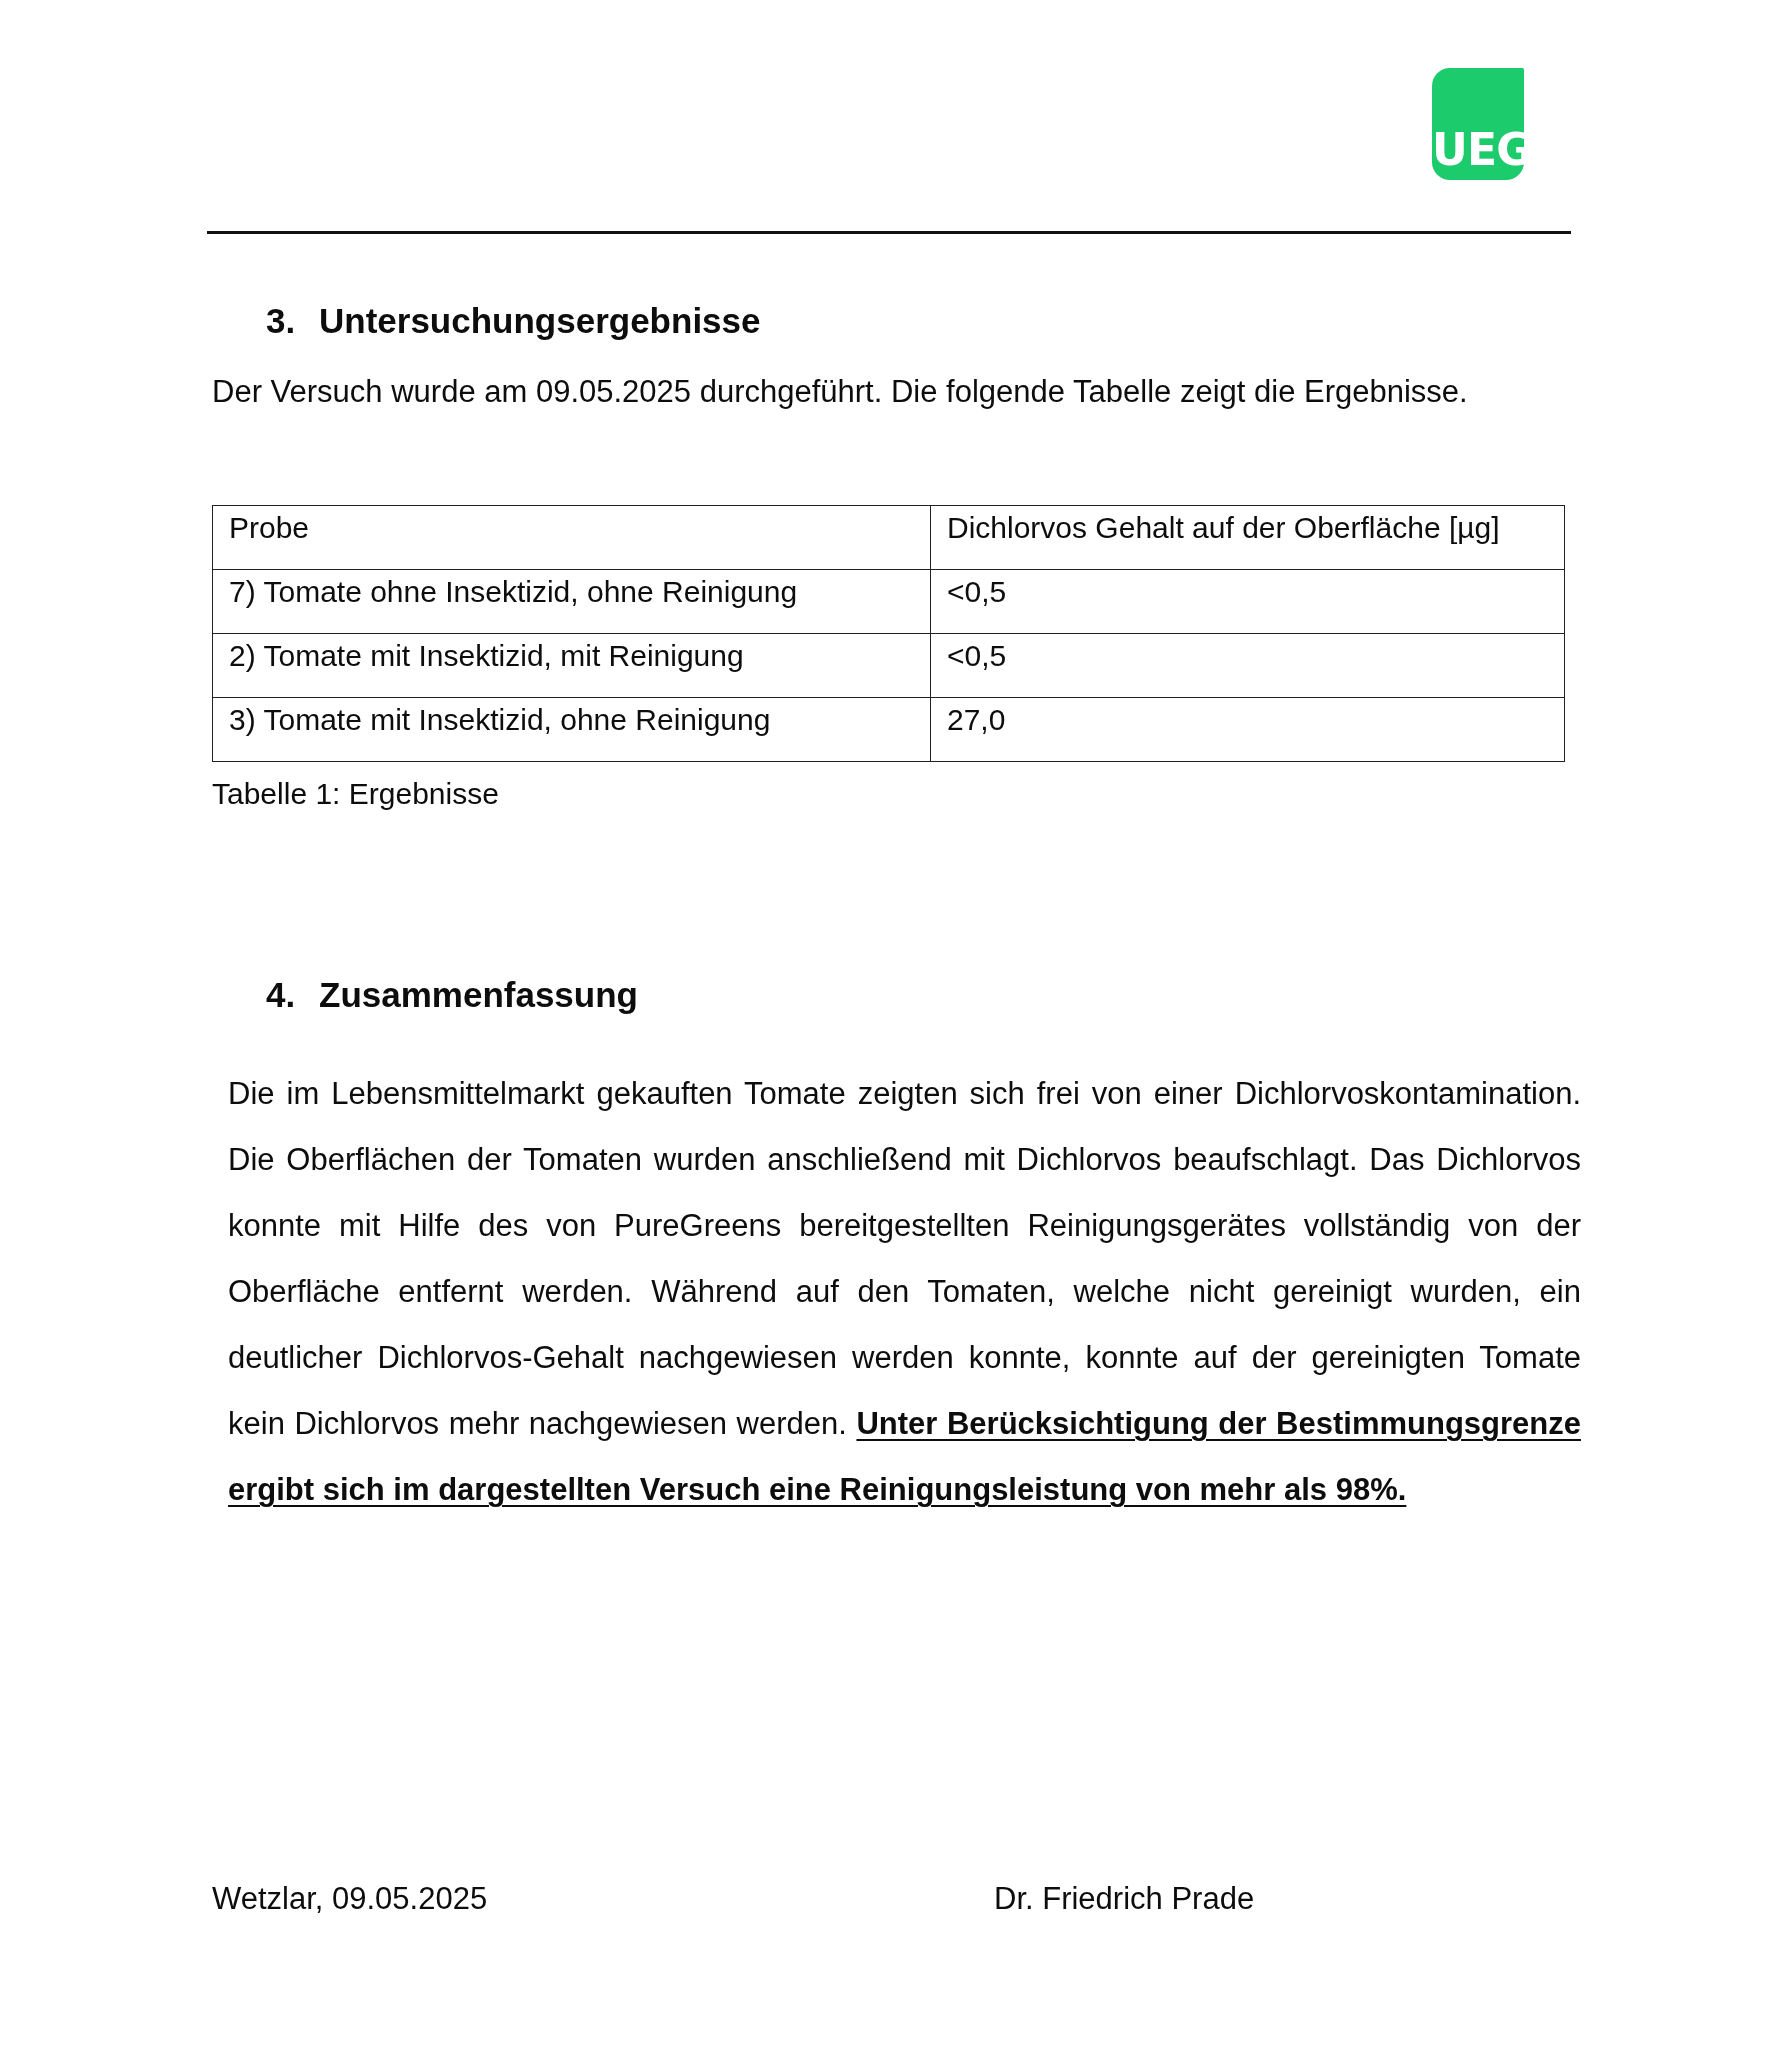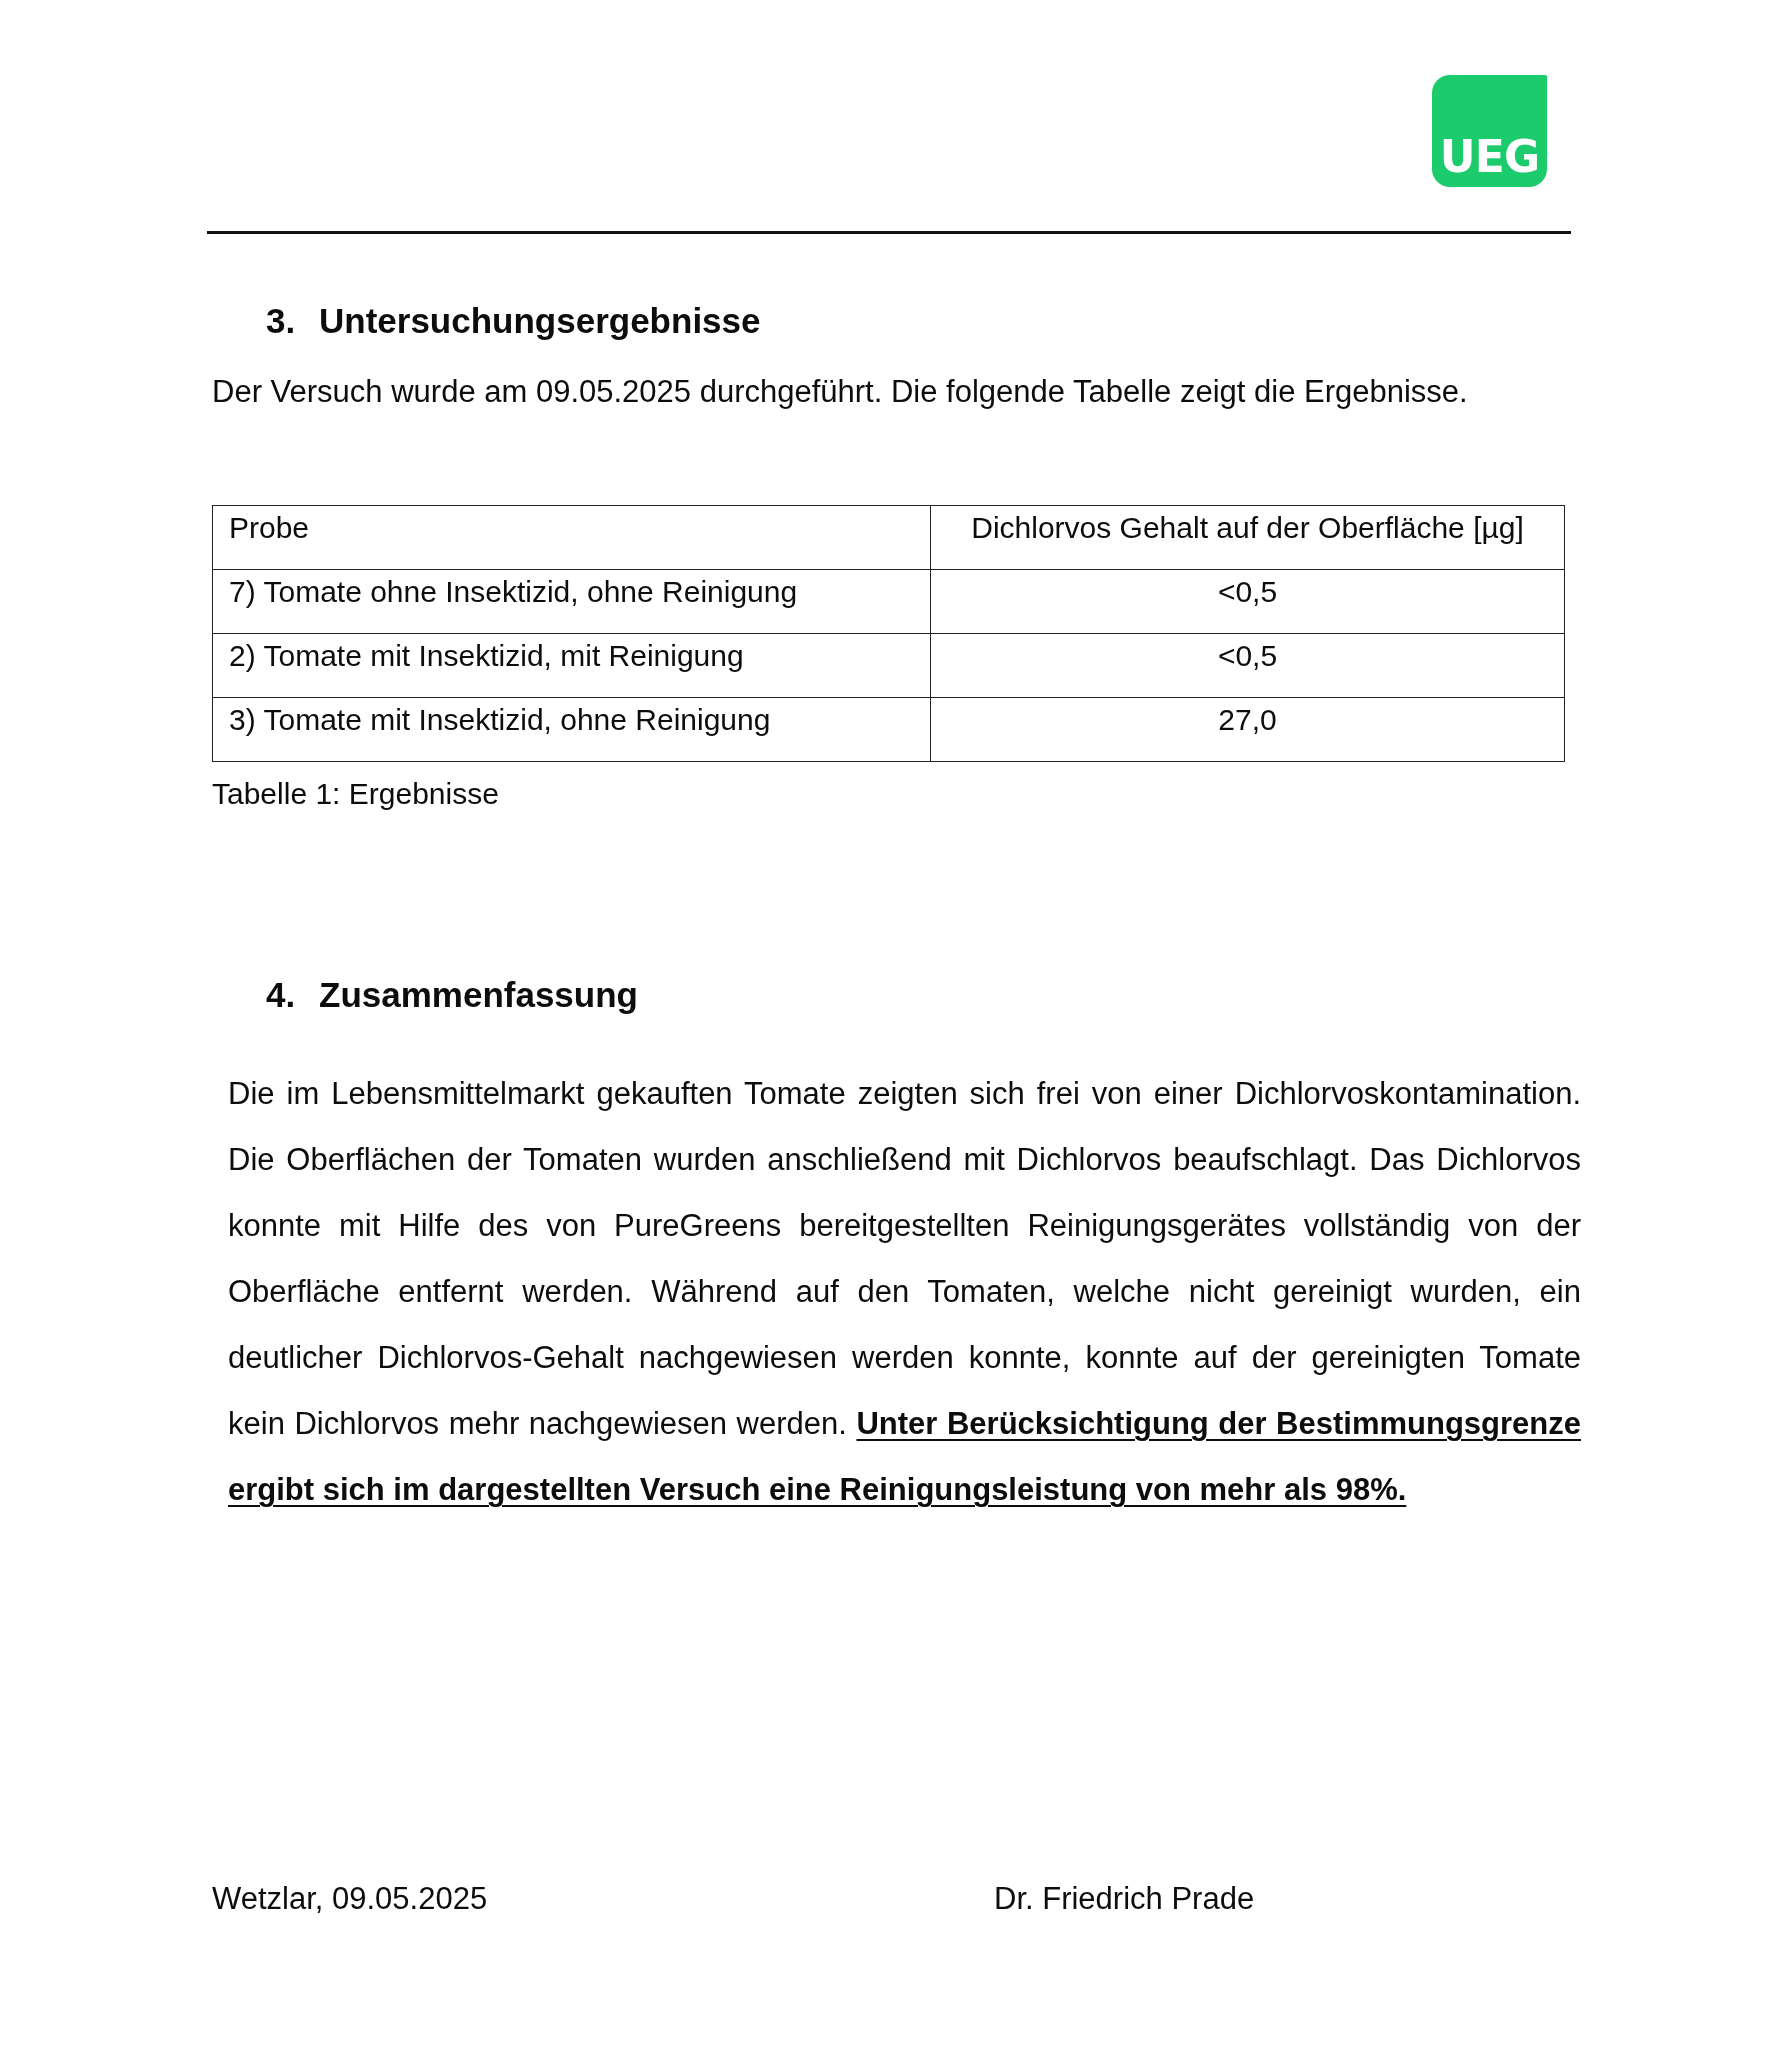--- a/index.html
+++ b/index.html
@@ -19,11 +19,10 @@
       position: absolute;
       left: 1432px;
       top: 68px;
-      width: 115px;
+      width: 92px;
       height: 112px;
       background: #1ccb6b;
       border-radius: 18px 1.6px 18px 18px;
-      margin-top: 7px;
     }
     .logo-text {
       position: absolute;

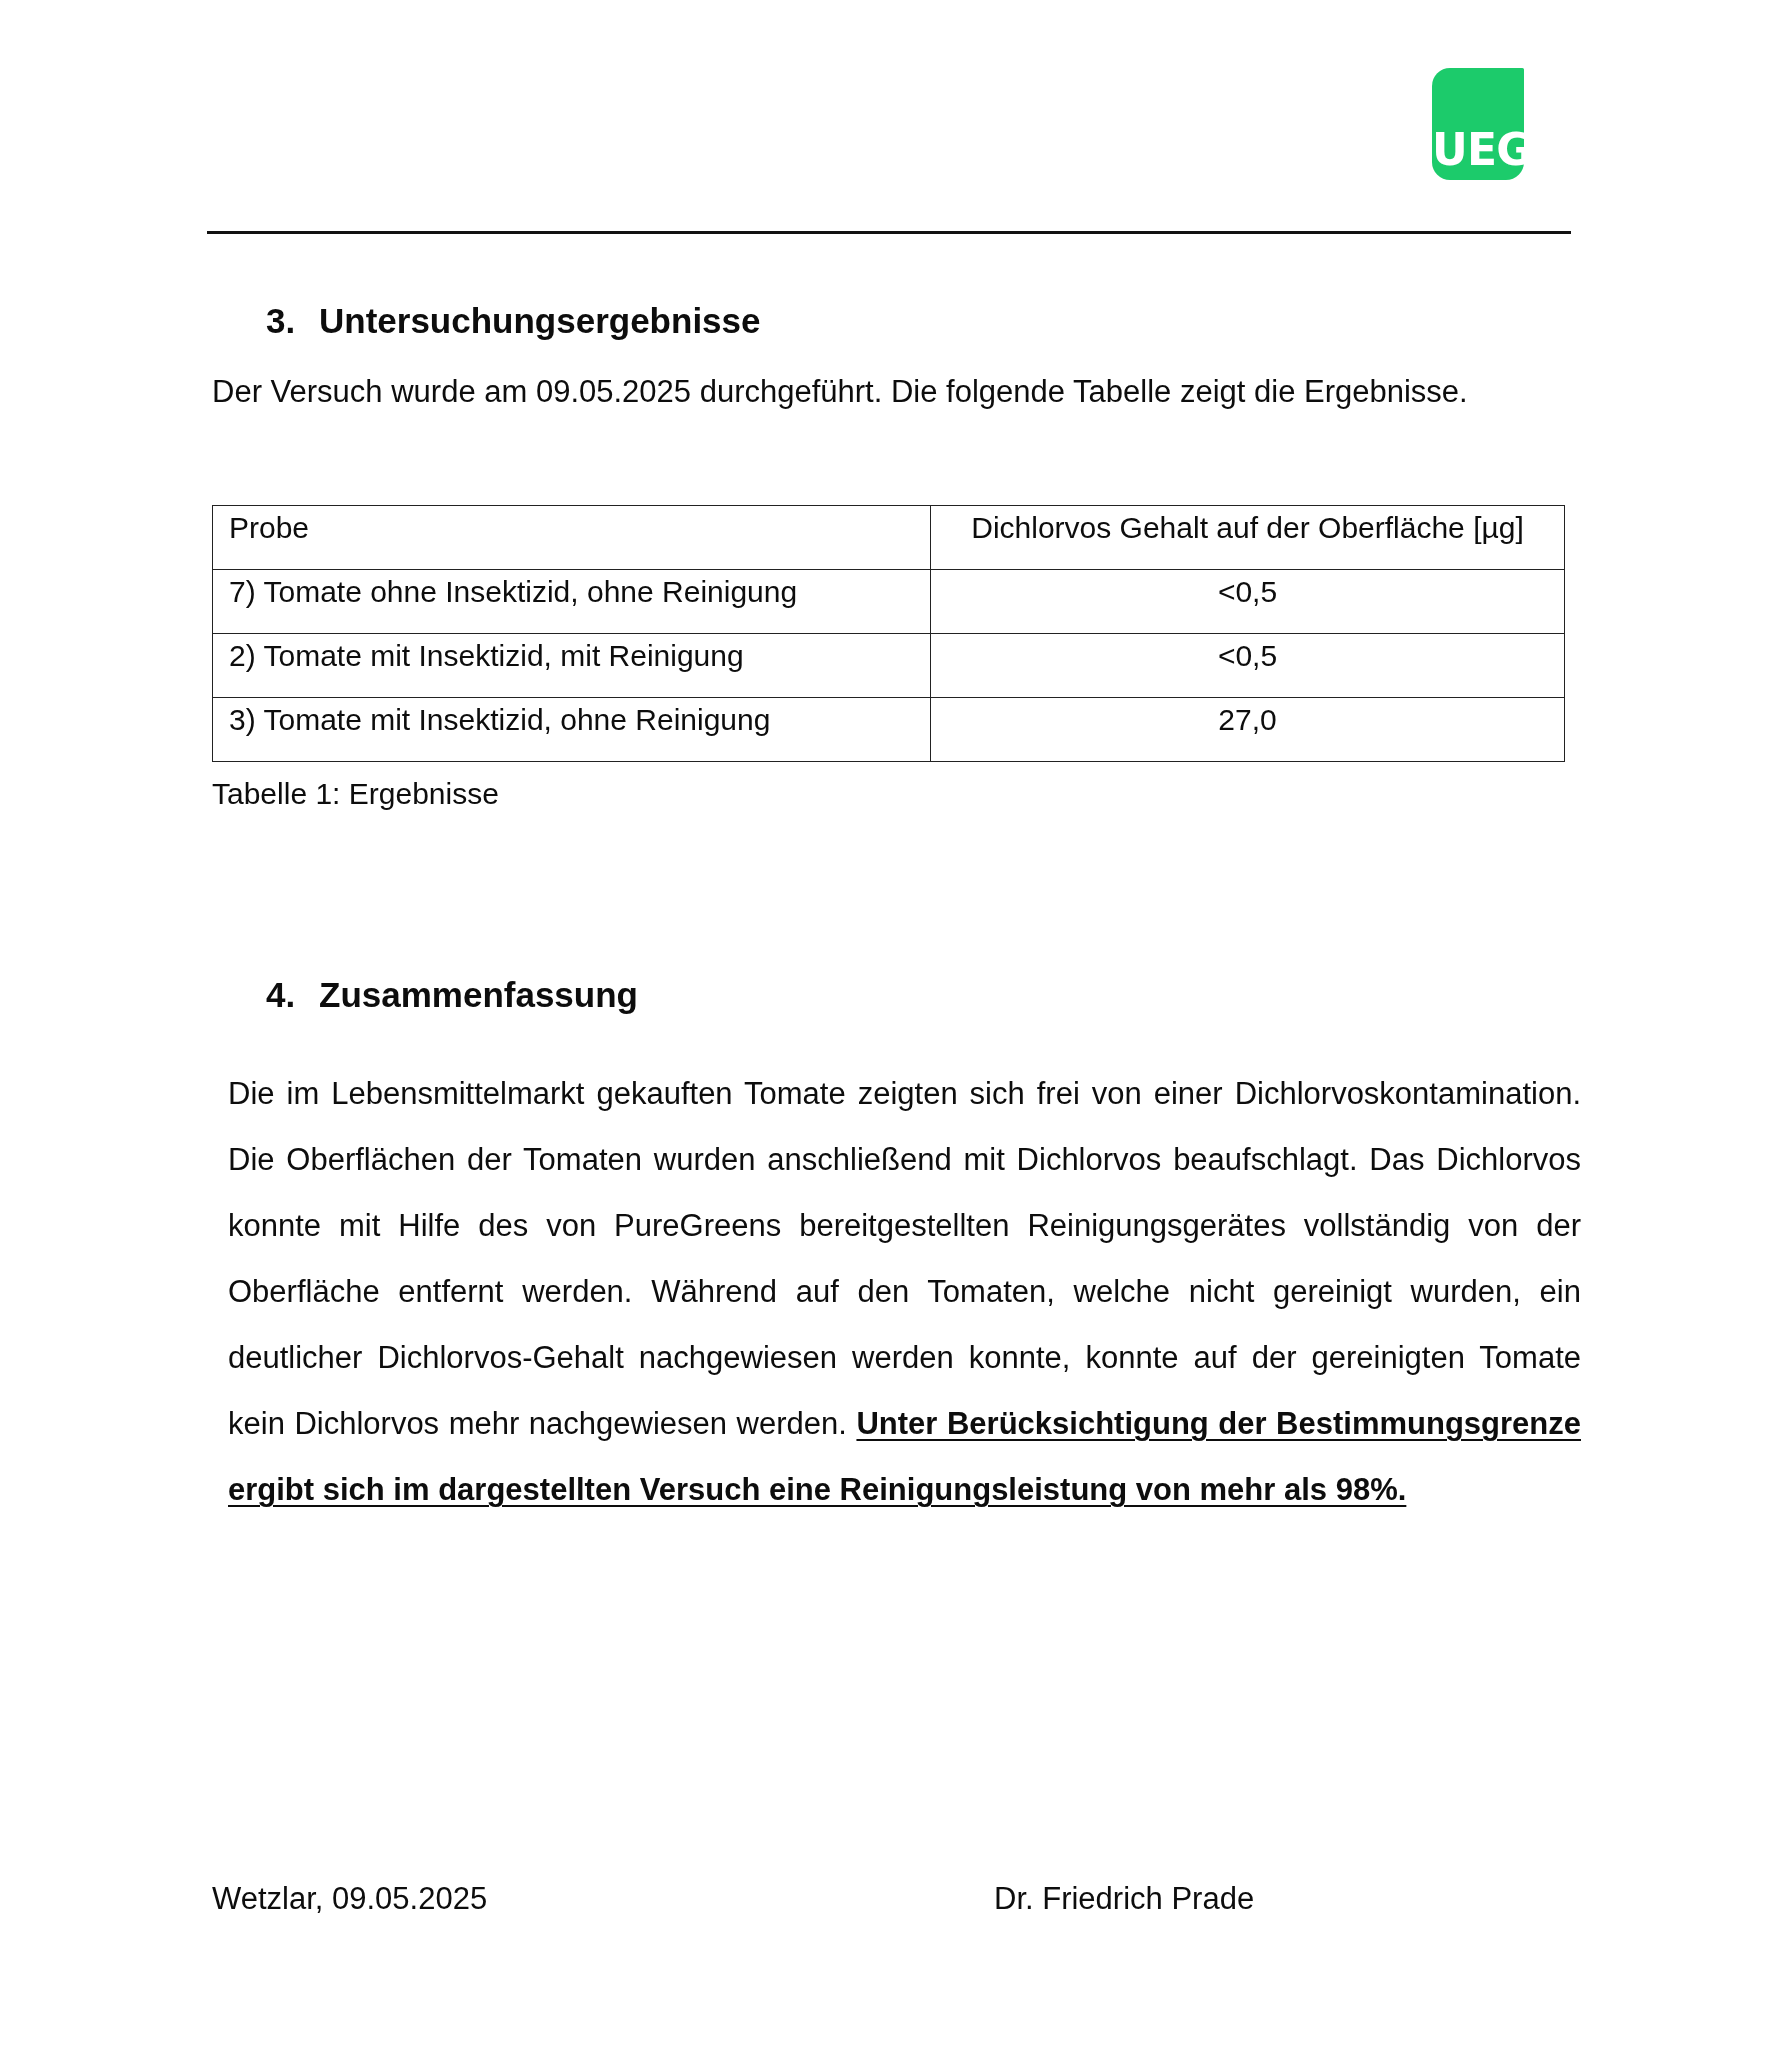--- a/index.html
+++ b/index.html
@@ -86,7 +86,6 @@
       width: 718px;
     }
     table.results td.col-value {
-      text-align: center;
     }
     .caption {
       position: absolute;

